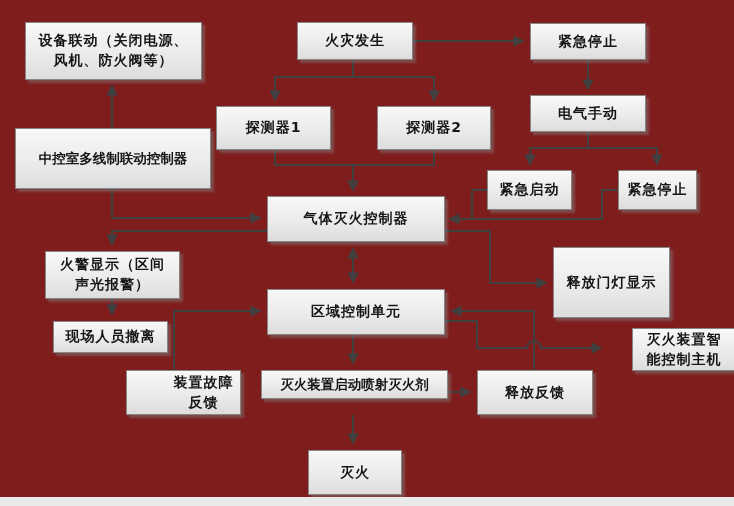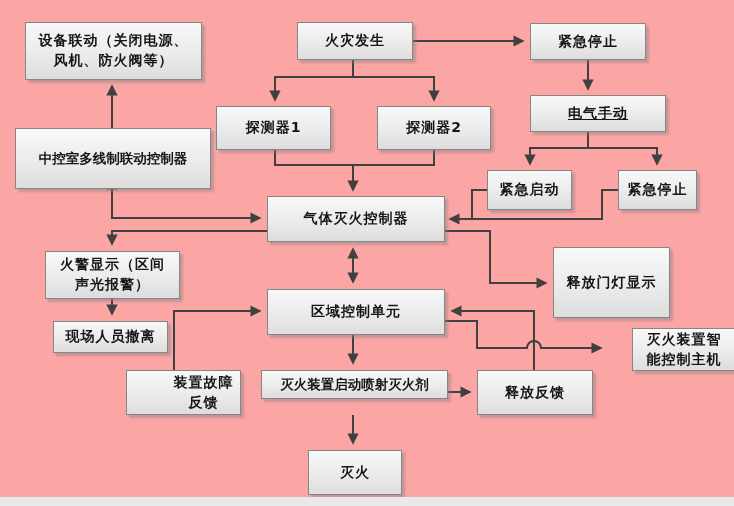--- a/index.html
+++ b/index.html
@@ -12,7 +12,7 @@
     position: relative;
     width: 734px;
     height: 506px;
-    background: #fca5a5;
+    background: #7f1d1d;
     overflow: hidden;
   }
   svg.edges {

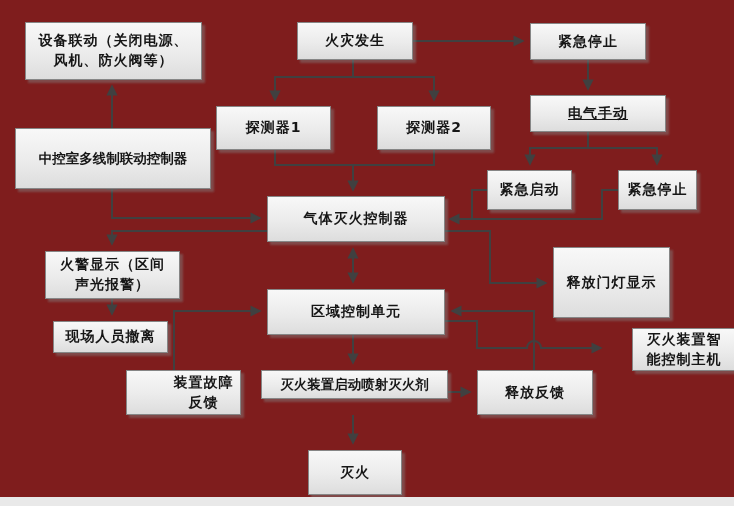--- a/index.html
+++ b/index.html
@@ -117,7 +117,7 @@
 
   <div class="node" style="left:530px; top:23px; width:116px; height:37px;">紧急停止</div>
 
-  <div class="node" style="left:530px; top:95px; width:136px; height:37px;text-decoration:underline;">电气手动</div>
+  <div class="node" style="left:530px; top:95px; width:116px; height:37px;">电气手动</div>
 
   <div class="node" style="left:487px; top:170px; width:85px; height:40px;">紧急启动</div>
 

